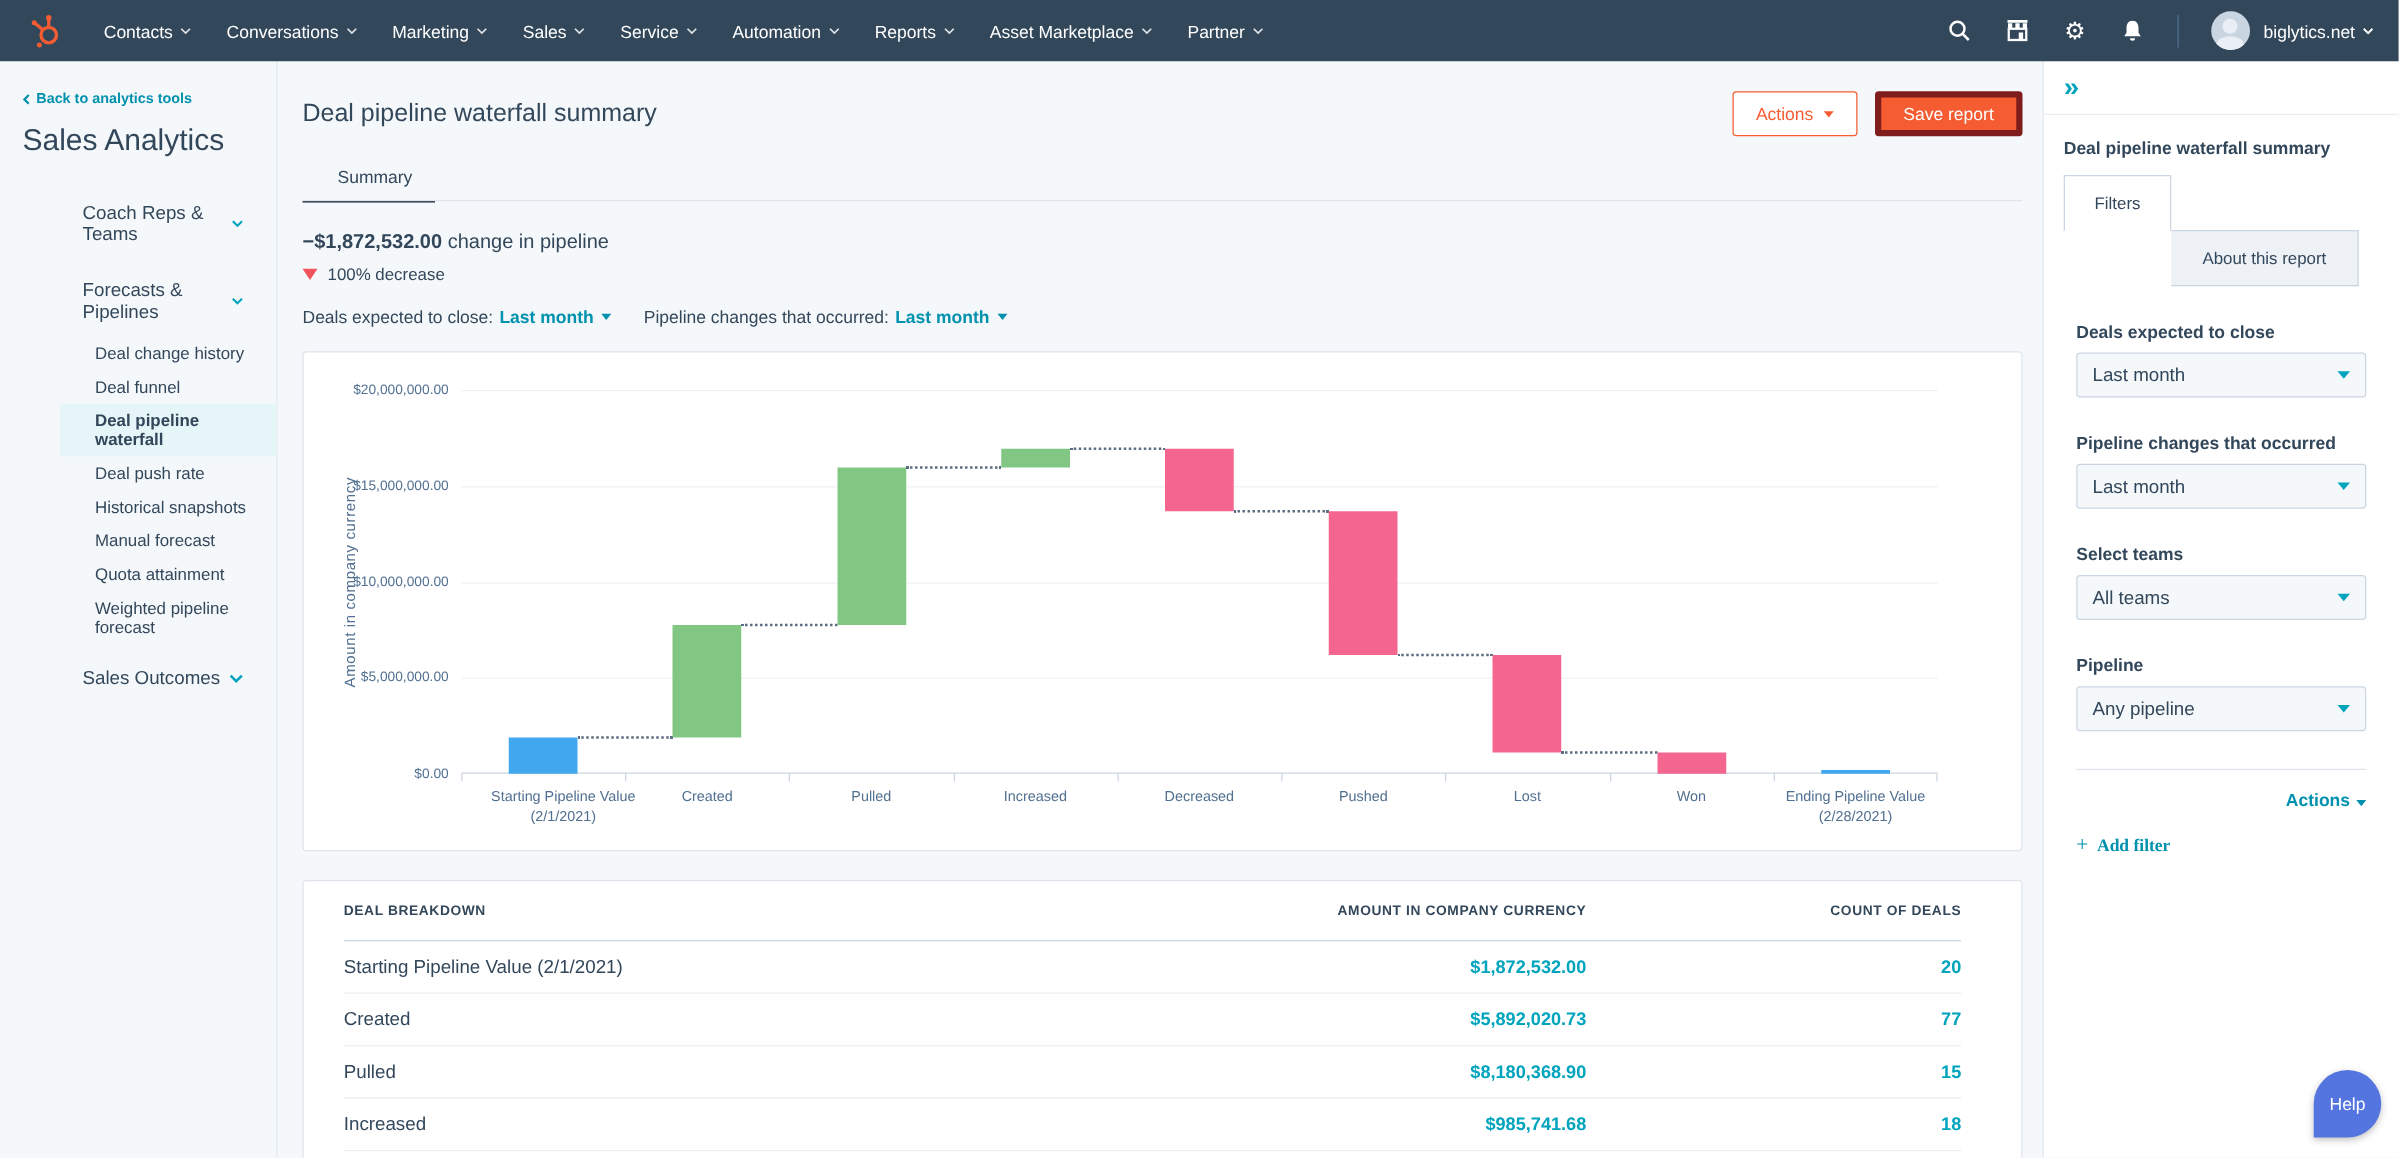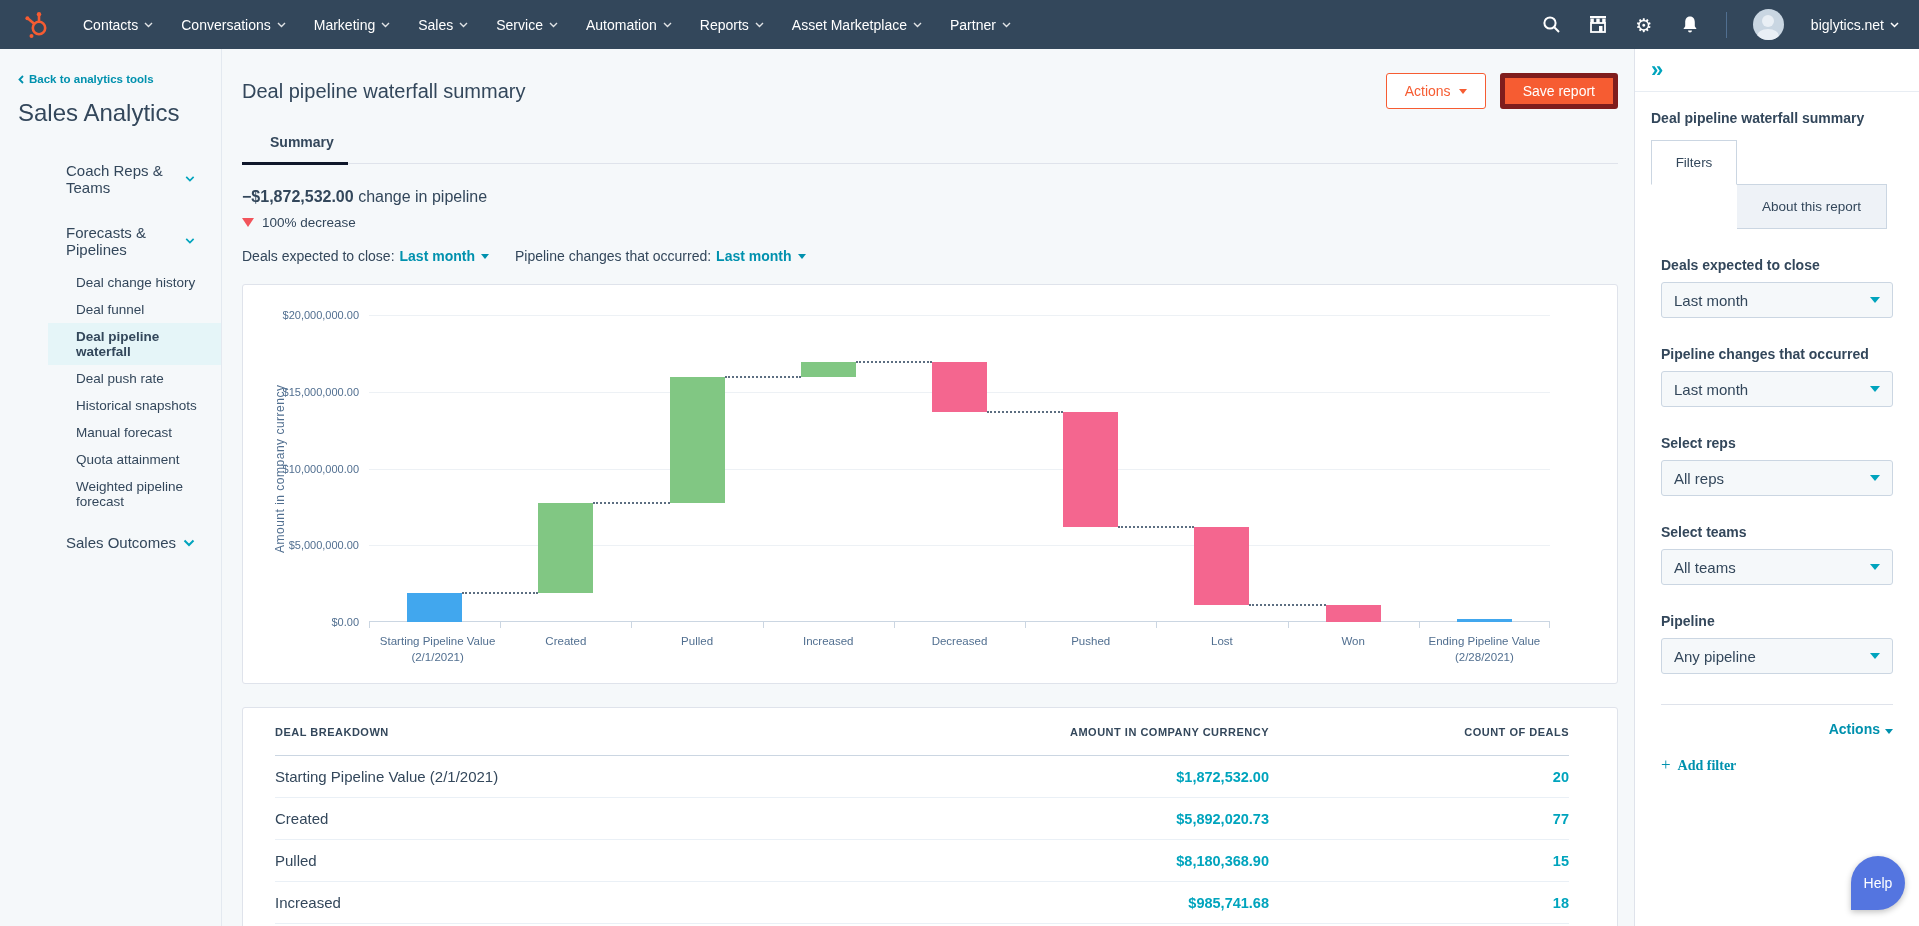--- a/index.html
+++ b/index.html
@@ -15,7 +15,7 @@
   .topnav-right { margin-left:auto; display:flex; align-items:center; gap:26px; padding-right:20px; }
   .tn-icon { width:20px; height:20px; display:flex; align-items:center; justify-content:center; cursor:pointer; }
   .tn-divider { width:1px; height:26px; background:#516f90; }
-  .account { display:flex; align-items:center; gap:27px; cursor:pointer;text-align:center; }
+  .account { display:flex; align-items:center; gap:11px; cursor:pointer;text-align:center; }
   .avatar { width:31px; height:31px; border-radius:50%; background:#c9d6e2; position:relative; overflow:hidden; }
   .avatar:before { content:""; position:absolute; width:12px; height:12px; border-radius:50%; background:#e9eff5; left:9.5px; top:6px; }
   .avatar:after { content:""; position:absolute; width:22px; height:14px; border-radius:50% 50% 0 0; background:#e9eff5; left:4.5px; top:20px; }

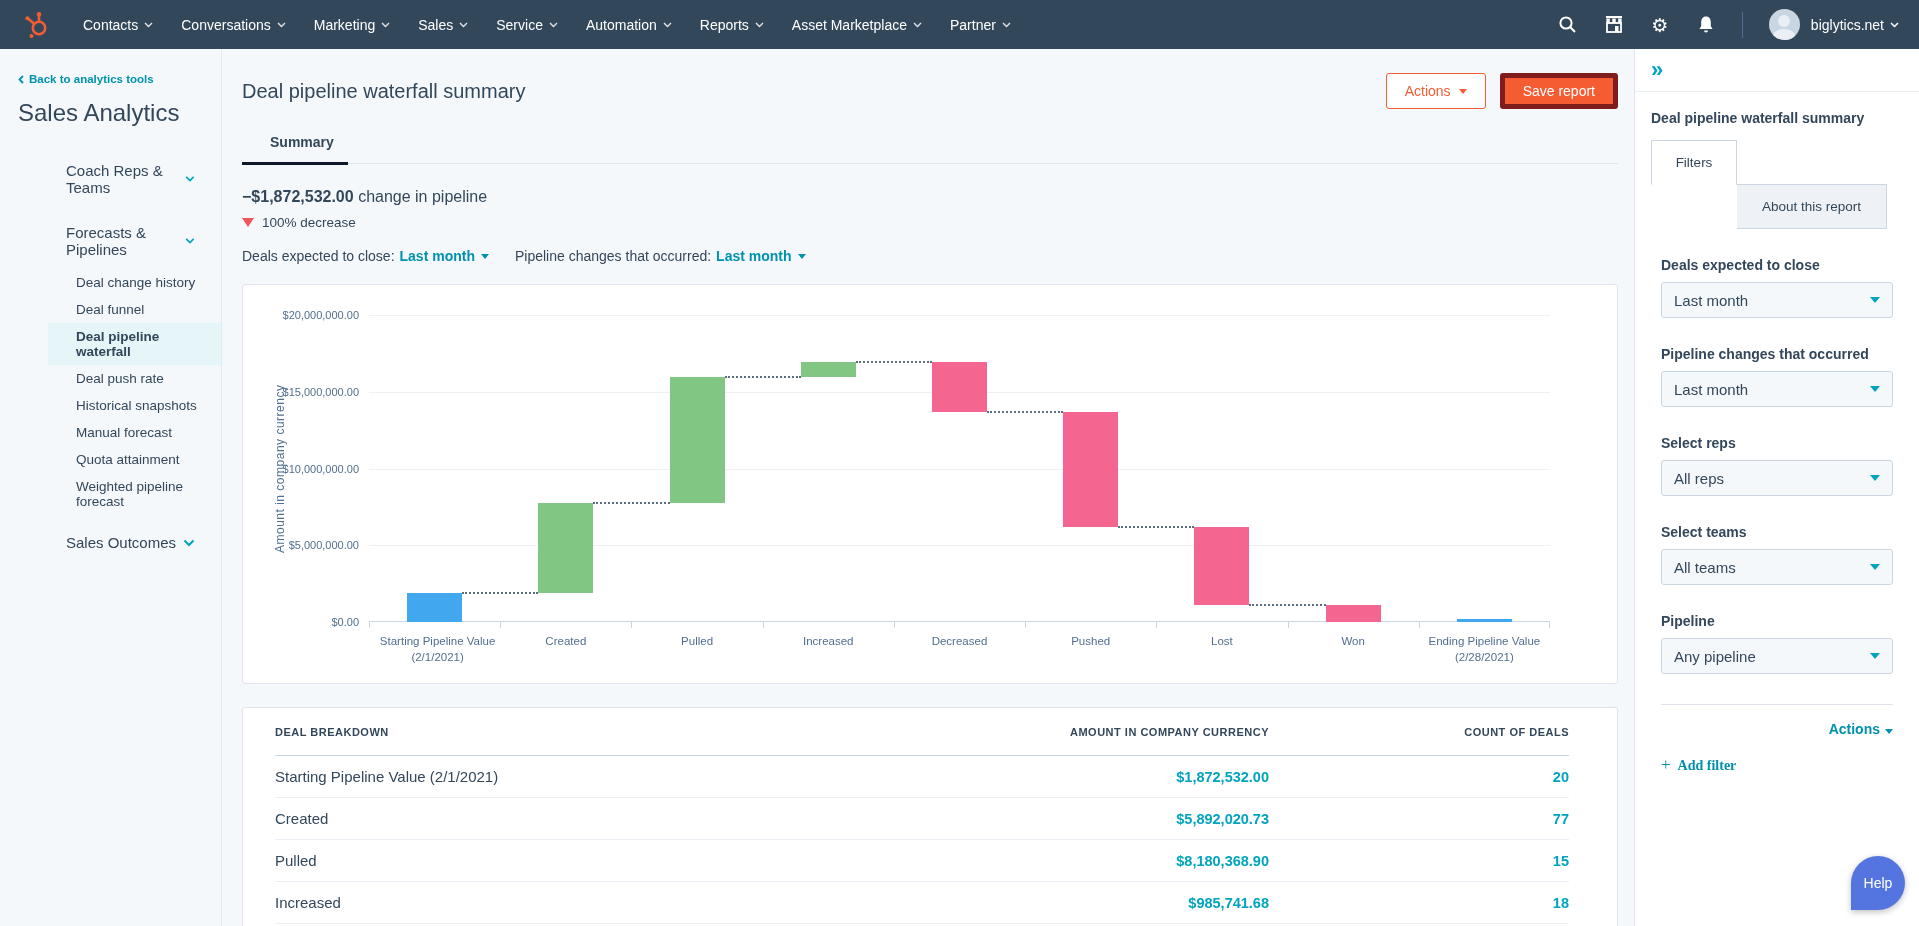--- a/index.html
+++ b/index.html
@@ -40,7 +40,7 @@
   .btn-primary { background:#f65c32; border:5px solid #7f1d1d; color:#fff; }
   .caret { width:0; height:0; border-left:4px solid transparent; border-right:4px solid transparent; border-top:5px solid currentColor; display:inline-block; }
   .tabs-row { margin-top:24px; border-bottom:1px solid #dfe3eb; position:relative; }
-  .tab-summary { display:inline-block; padding:0 0 12px 28px; width:106px; font-size:14px; font-weight:bold; color:#33475b; border-bottom:3px solid #0f172a; margin-bottom:-2px; cursor:pointer; }
+  .tab-summary { display:inline-block; padding:0 0 12px 28px; width:106px; font-size:14px; font-weight:normal; color:#33475b; border-bottom:1px solid #0f172a; margin-bottom:-2px; cursor:pointer; }
   .change-line { margin-top:24px; font-size:16px; color:#33475b; }
   .change-line b { font-weight:bold; }
   .delta-line { margin-top:9px; font-size:13.5px; color:#33475b; display:flex; align-items:center; gap:8px; }

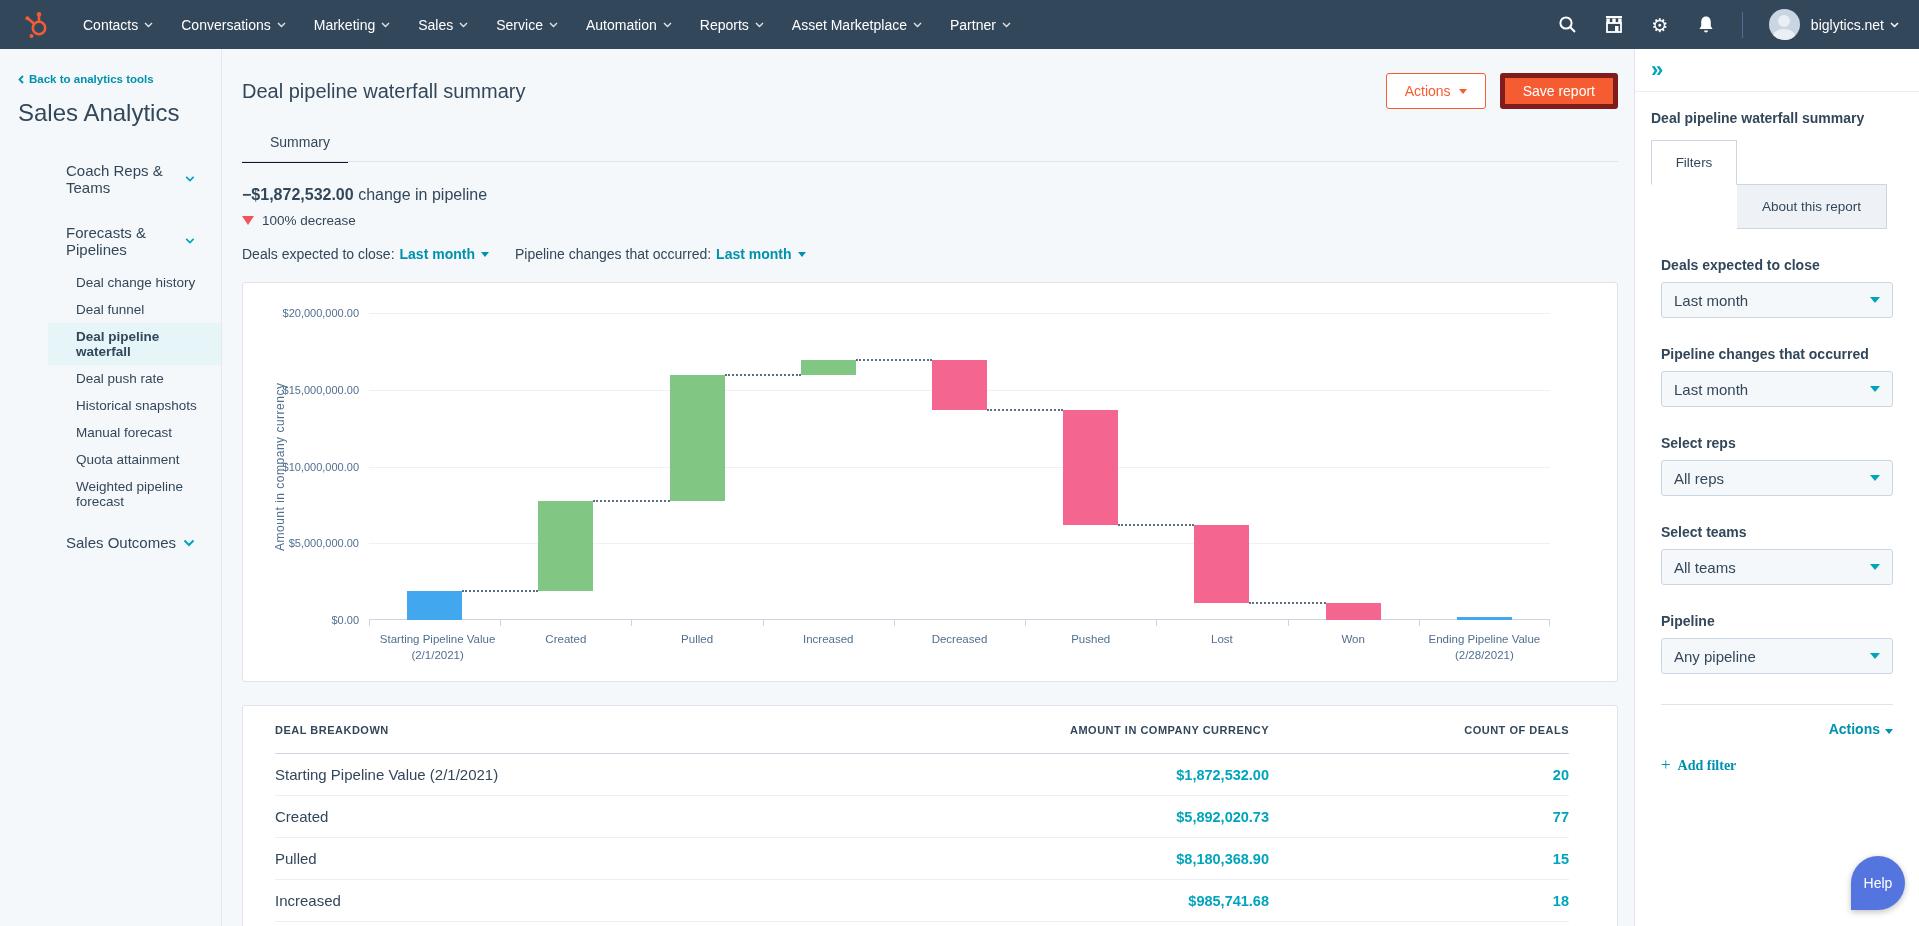--- a/index.html
+++ b/index.html
@@ -409,13 +409,6 @@
         </div>
       </div>
       <div class="p-group">
-        <div class="p-group-label">Select reps</div>
-        <div class="p-select">
-          <span>All reps</span>
-          <span class="caret"></span>
-        </div>
-      </div>
-      <div class="p-group">
         <div class="p-group-label">Select teams</div>
         <div class="p-select">
           <span>All teams</span>

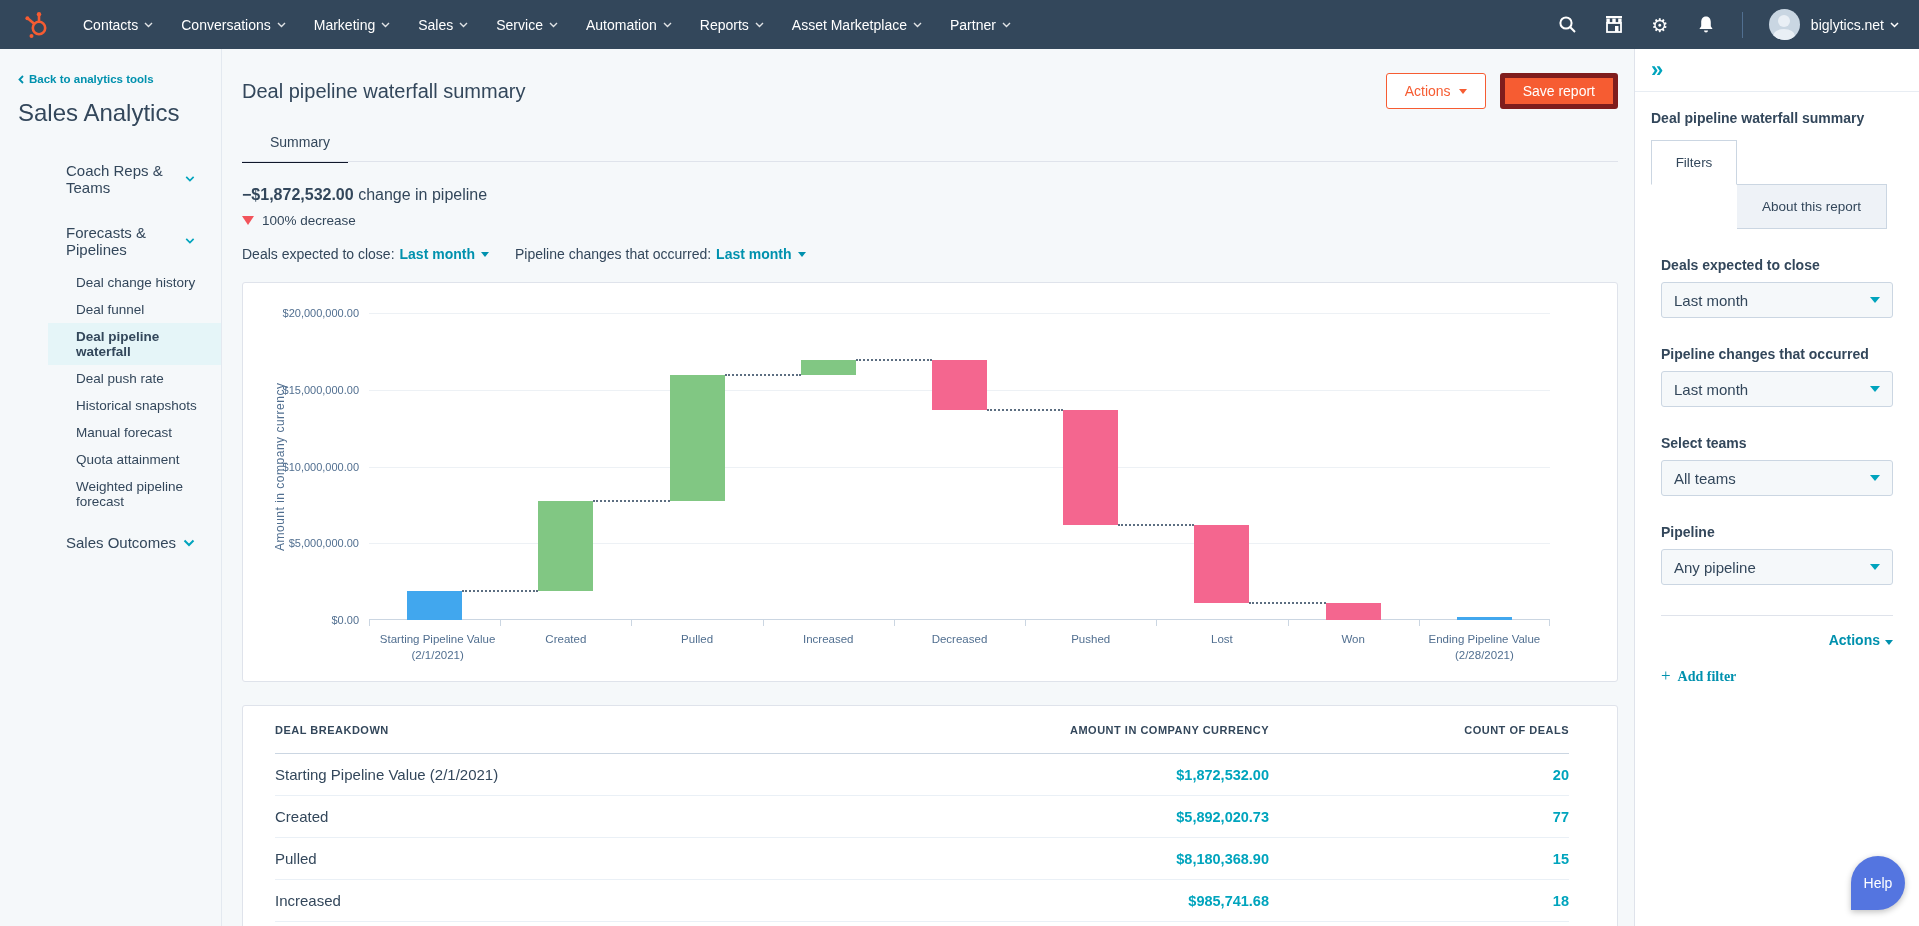--- a/index.html
+++ b/index.html
@@ -298,7 +298,7 @@
         <div class="ytick" style="top: 307px;">$0.00</div>
         <div class="wf-bar" style="left: 38.1111px; top: 278.257px; width: 55px; height: 28.7434px; background: rgb(65, 167, 238);"></div>
         <div class="wf-conn" style="left: 93.1111px; width: 76.2222px; top: 277.257px;"></div>
-        <div class="x-label" style="left: 3px; width: 131.222px;">
+        <div class="x-label" style="left: 16px; width: 131.222px;">
           <div>Starting Pipeline Value</div>
           <div>(2/1/2021)</div>
         </div>

